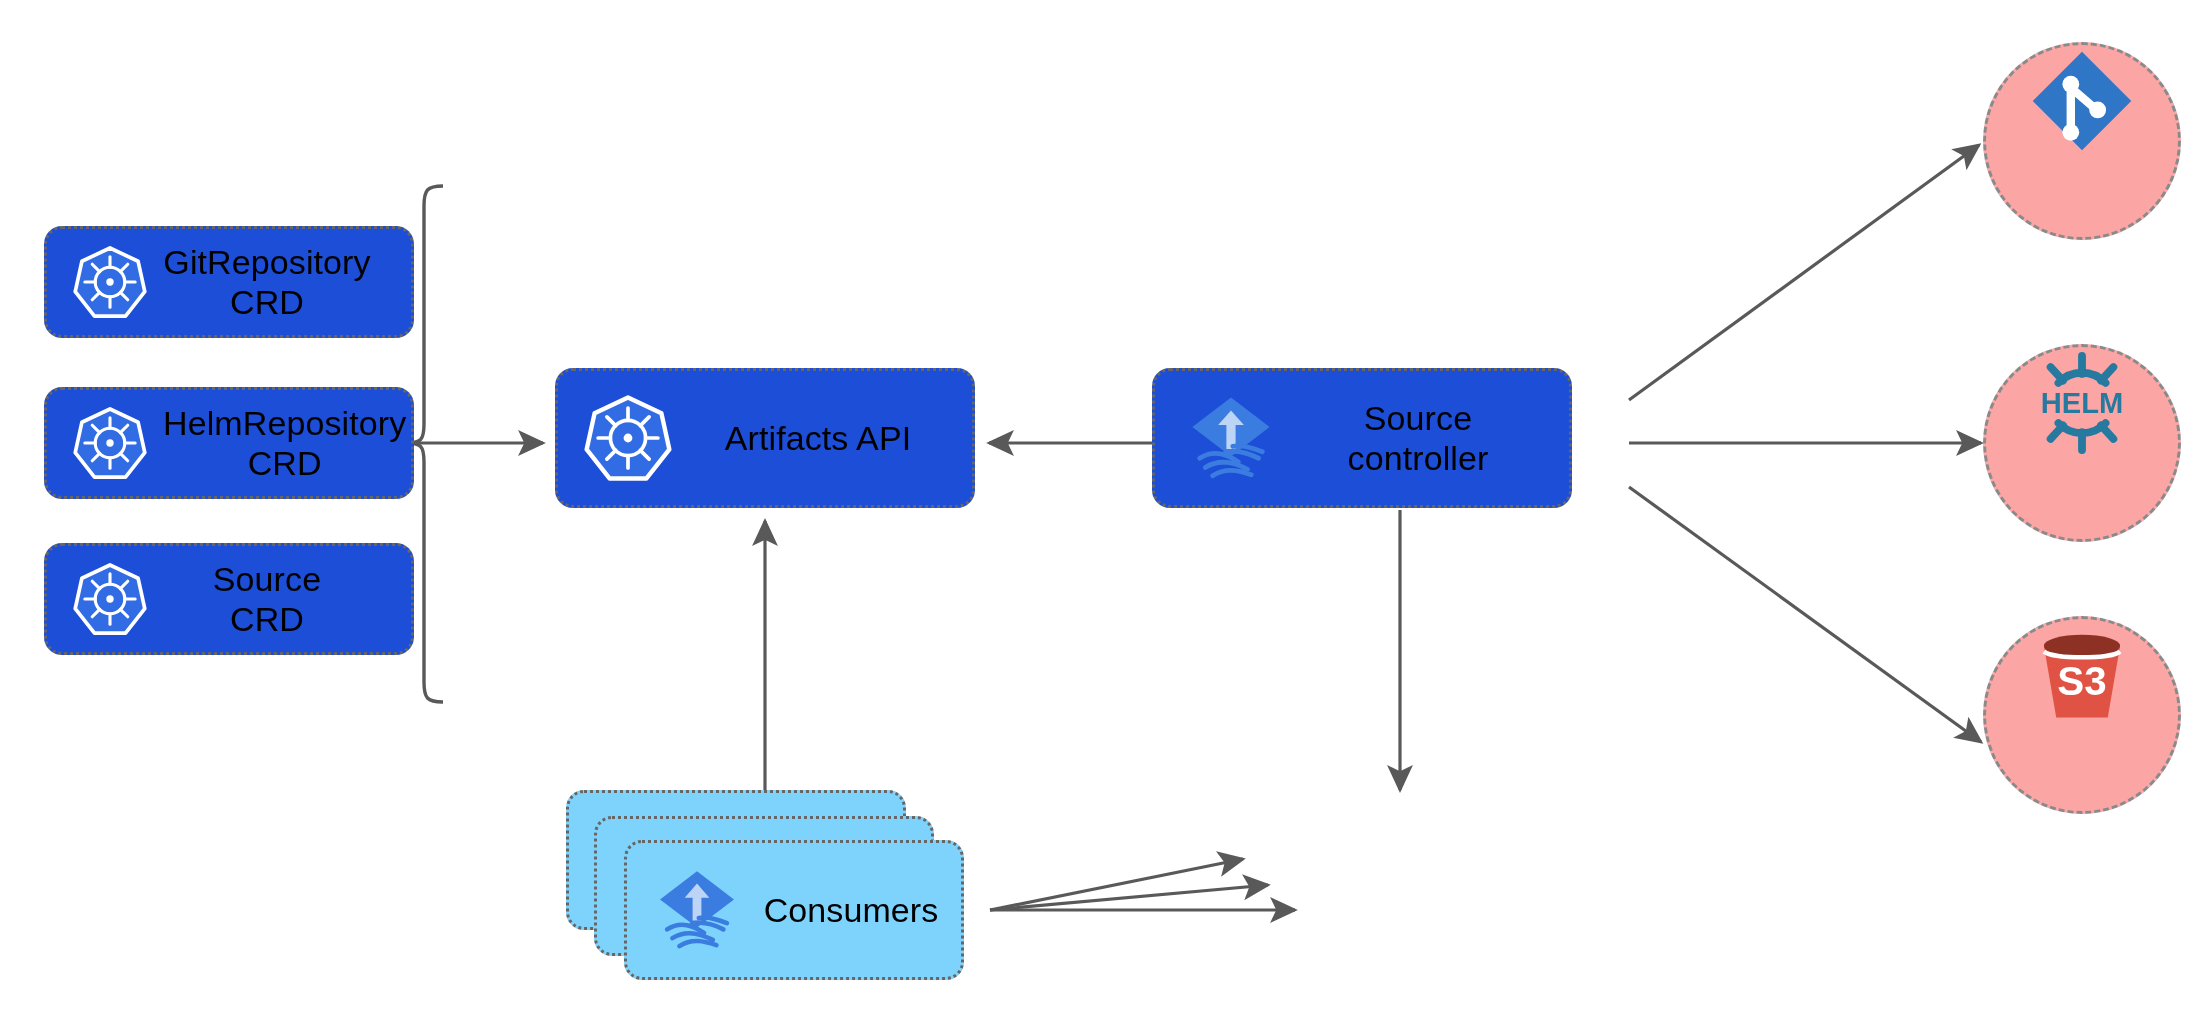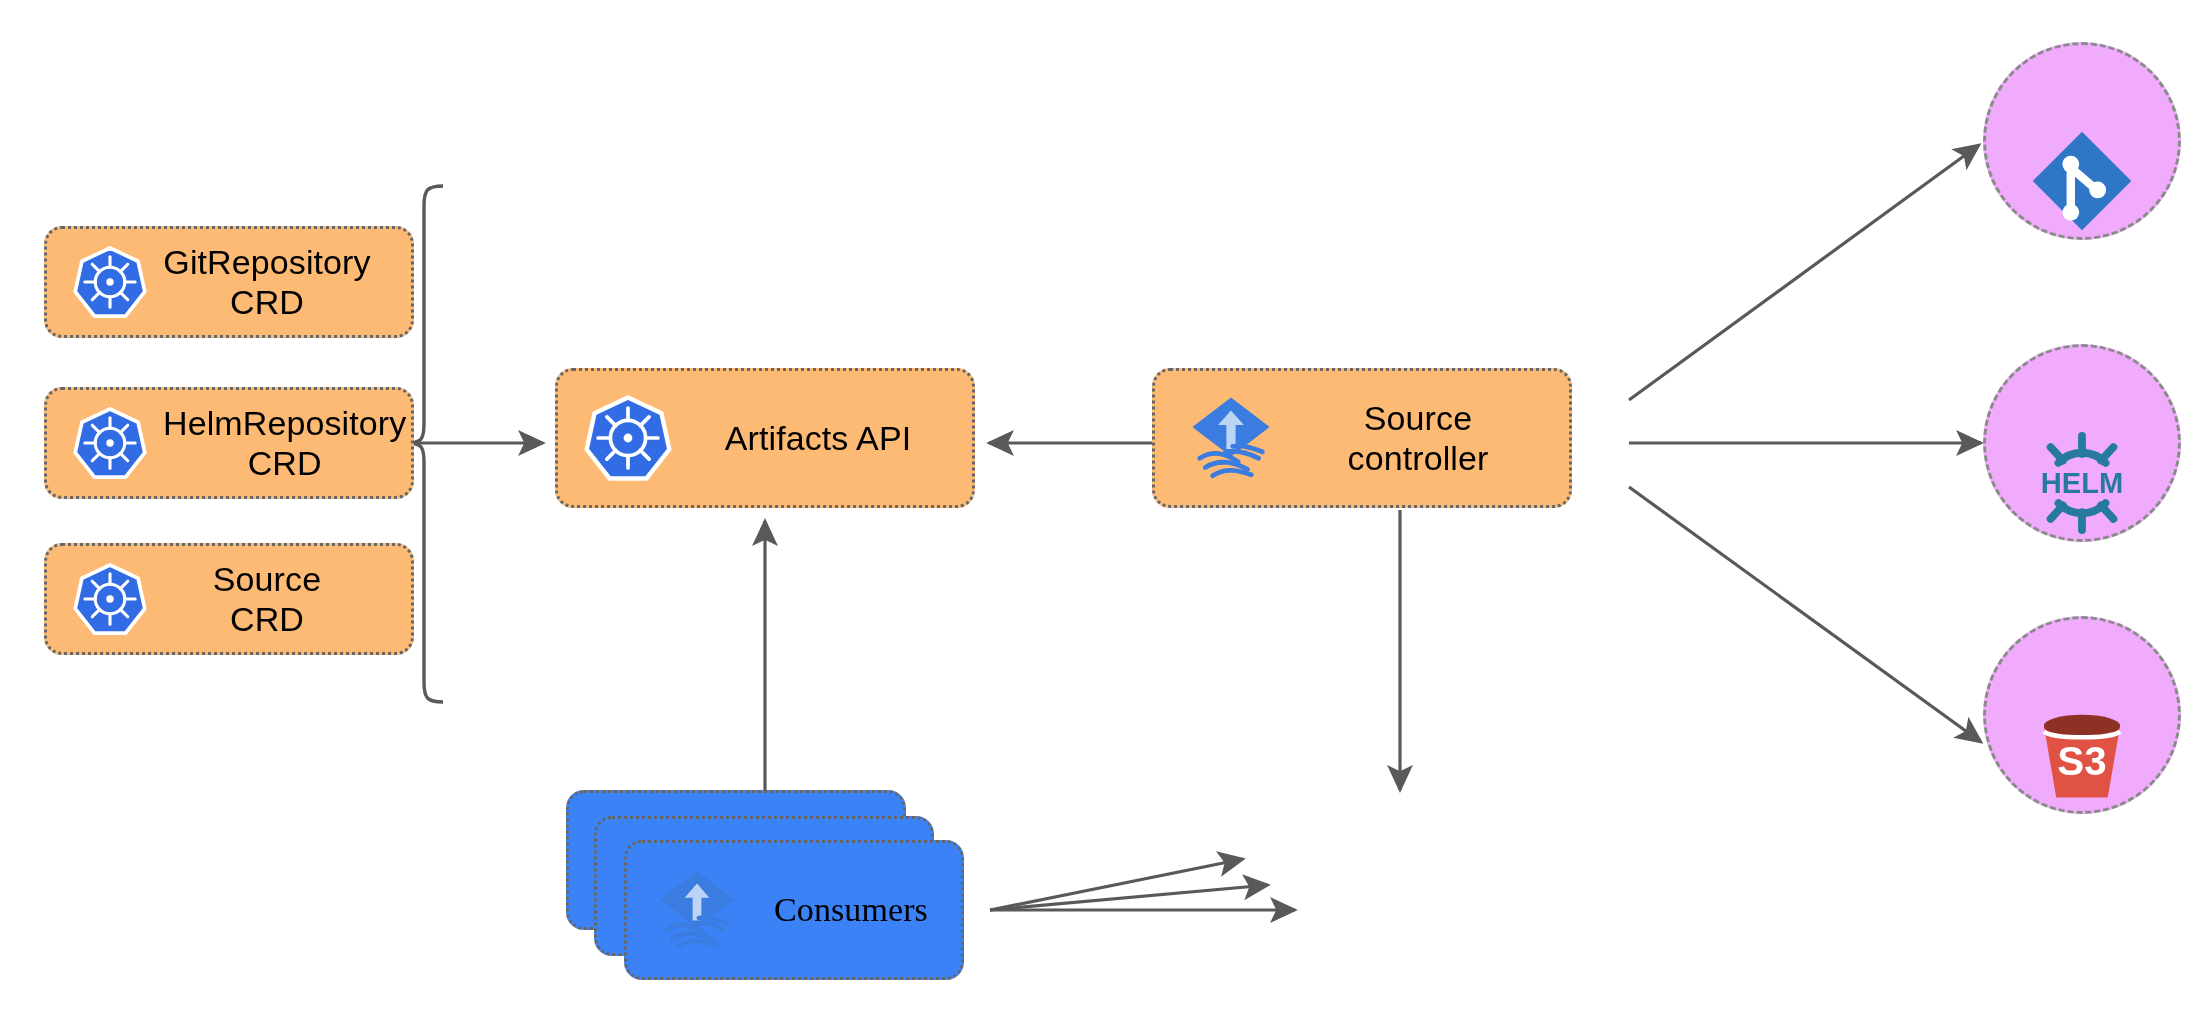--- a/index.html
+++ b/index.html
@@ -35,7 +35,7 @@
   .node {
     position: absolute;
     box-sizing: border-box;
-    background: #fdba74;
+    background: #1d4ed8;
     border: 3px dotted #666666;
     border-radius: 18px;
     display: flex;

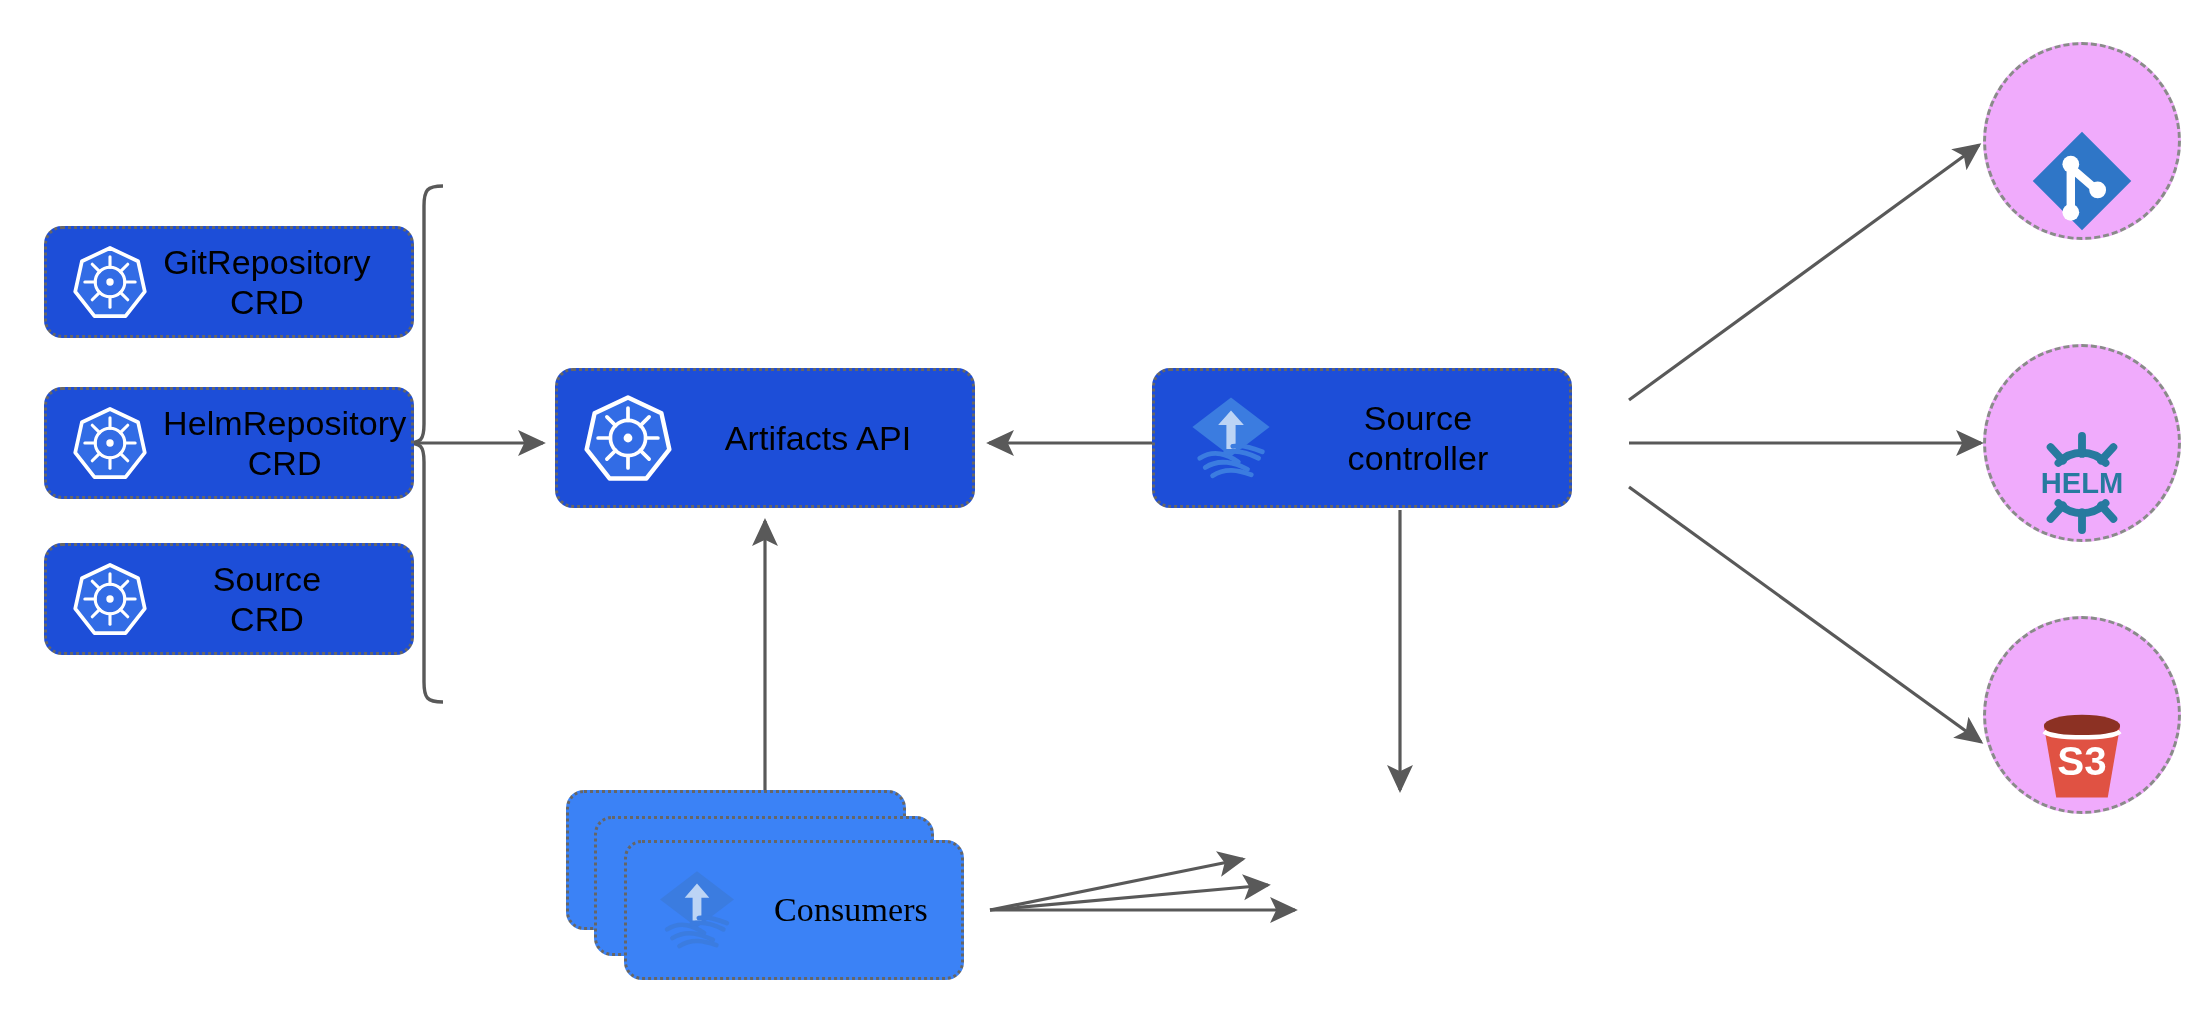--- a/index.html
+++ b/index.html
@@ -116,9 +116,9 @@
     height: 198px;
     border-radius: 50%;
     border: 3px dashed #8a8a8a;
-    background: #f0abfc;
+    background: #fca5a5;
     display: flex;
-    align-items: flex-end;
+    align-items: flex-start;
     justify-content: center;
     z-index: 3;
   }

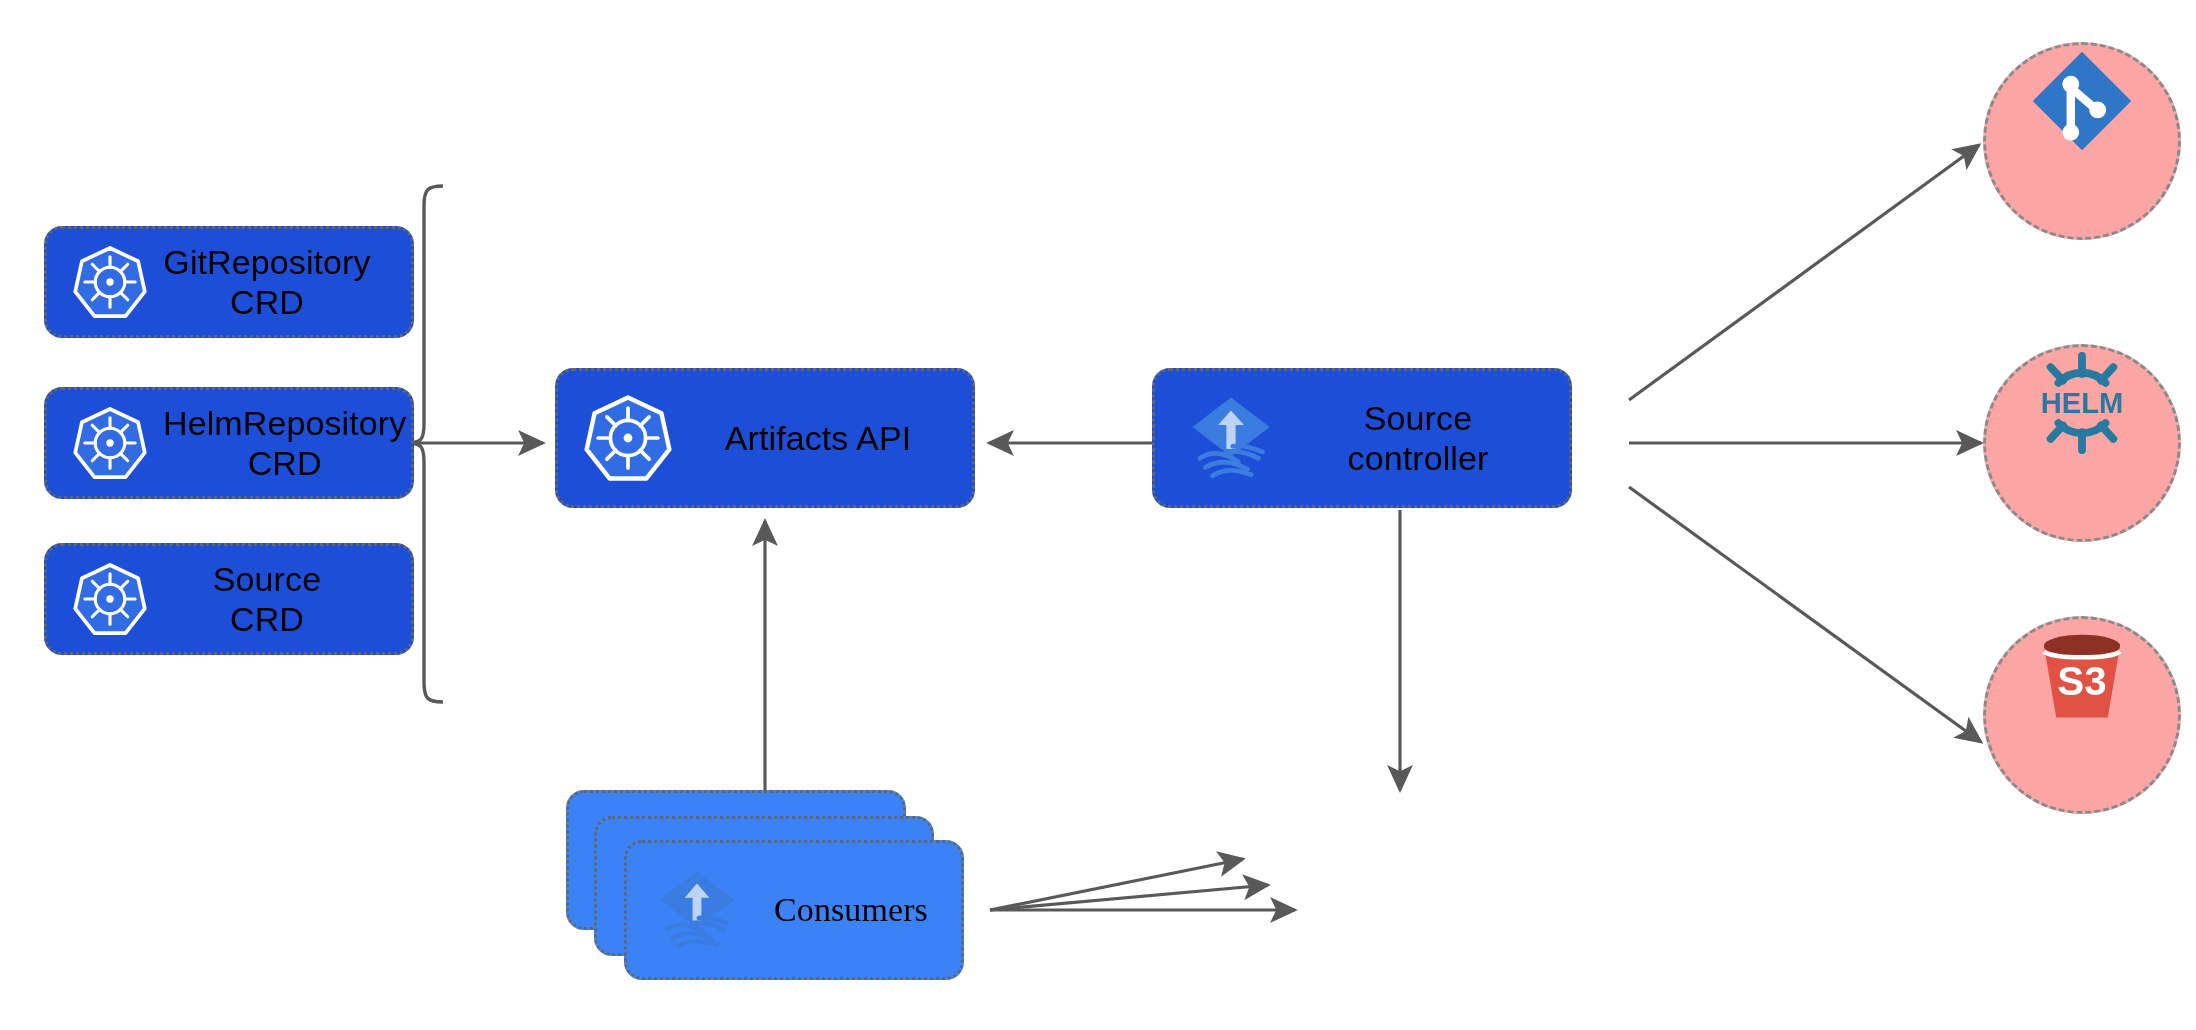--- a/index.html
+++ b/index.html
@@ -95,10 +95,9 @@
   .stack .card {
     position: absolute;
     box-sizing: border-box;
-    background: #3b82f6;
+    background: #7dd3fc;
     border: 3px dotted #666666;
     border-radius: 18px;
-    font-family: Liberation Serif, serif;
   }
   .stack .card.front {
     display: flex;

